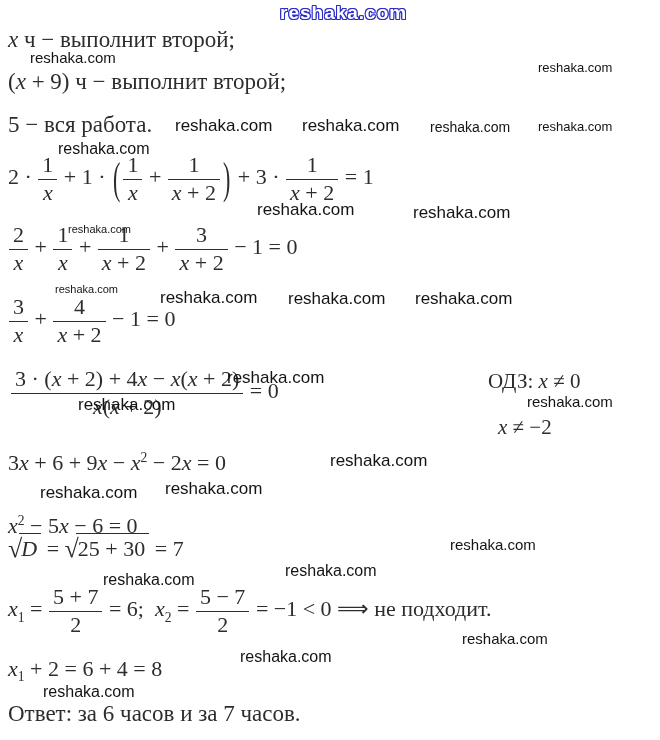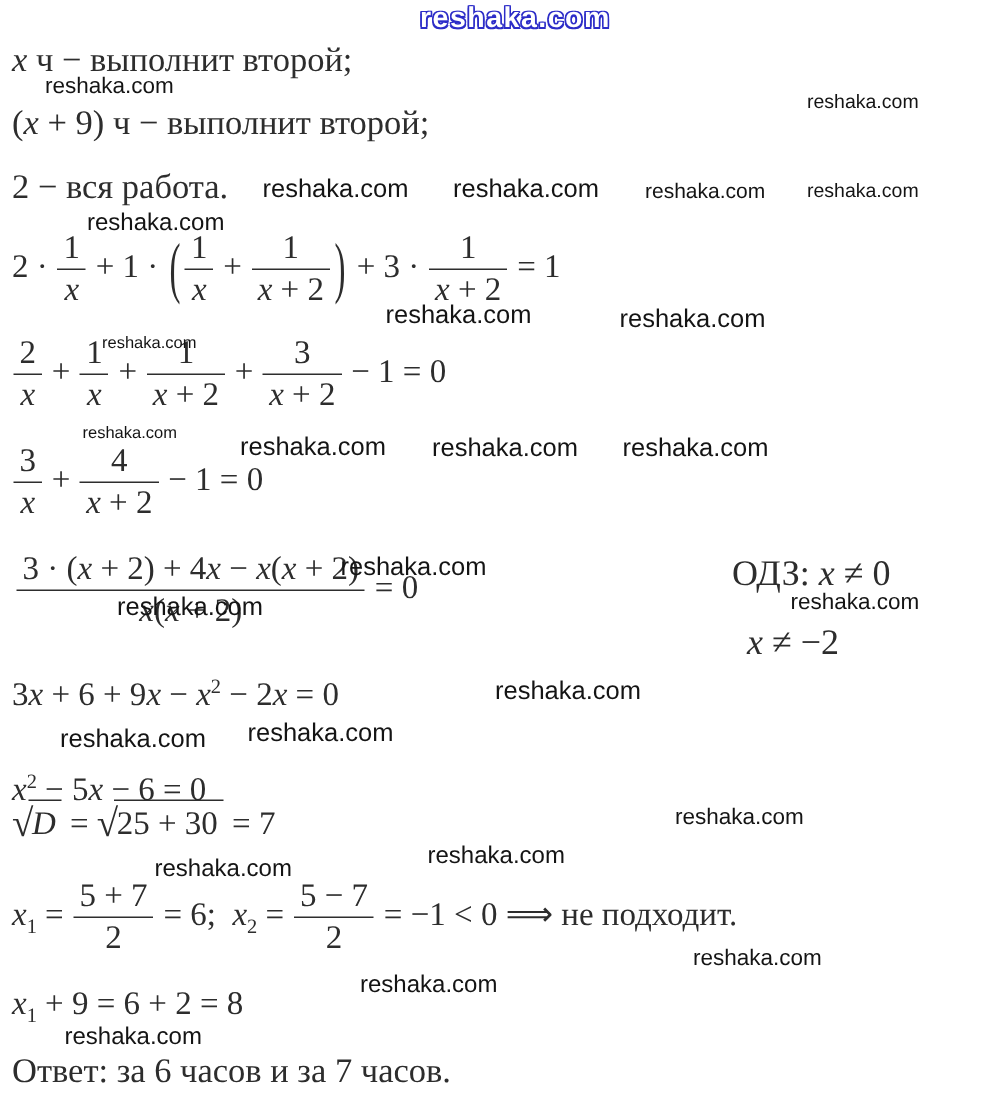--- a/index.html
+++ b/index.html
@@ -38,7 +38,7 @@
 
   <div class="mline text-line" style="left:8px;top:68px"><span>(</span><span class="it ">x</span><span> + 9) ч − выполнит второй;</span></div>
 
-  <div class="mline text-line" style="left:8px;top:111px"><span>2 − вся работа.</span></div>
+  <div class="mline text-line" style="left:8px;top:111px"><span>5 − вся работа.</span></div>
 
   <div class="mline" style="left:8px;top:152px"><span>2 · </span><span class="frac"><span class="fnum"><span>1</span></span><span class="fden"><span class="it ">x</span></span></span><span> + 1 · </span><span class="bigp">(</span><span class="frac"><span class="fnum"><span>1</span></span><span class="fden"><span class="it ">x</span></span></span><span> + </span><span class="frac"><span class="fnum"><span>1</span></span><span class="fden"><span class="it ">x</span><span> + 2</span></span></span><span class="bigp">)</span><span> + 3 · </span><span class="frac"><span class="fnum"><span>1</span></span><span class="fden"><span class="it ">x</span><span> + 2</span></span></span><span> = 1</span></div>
 

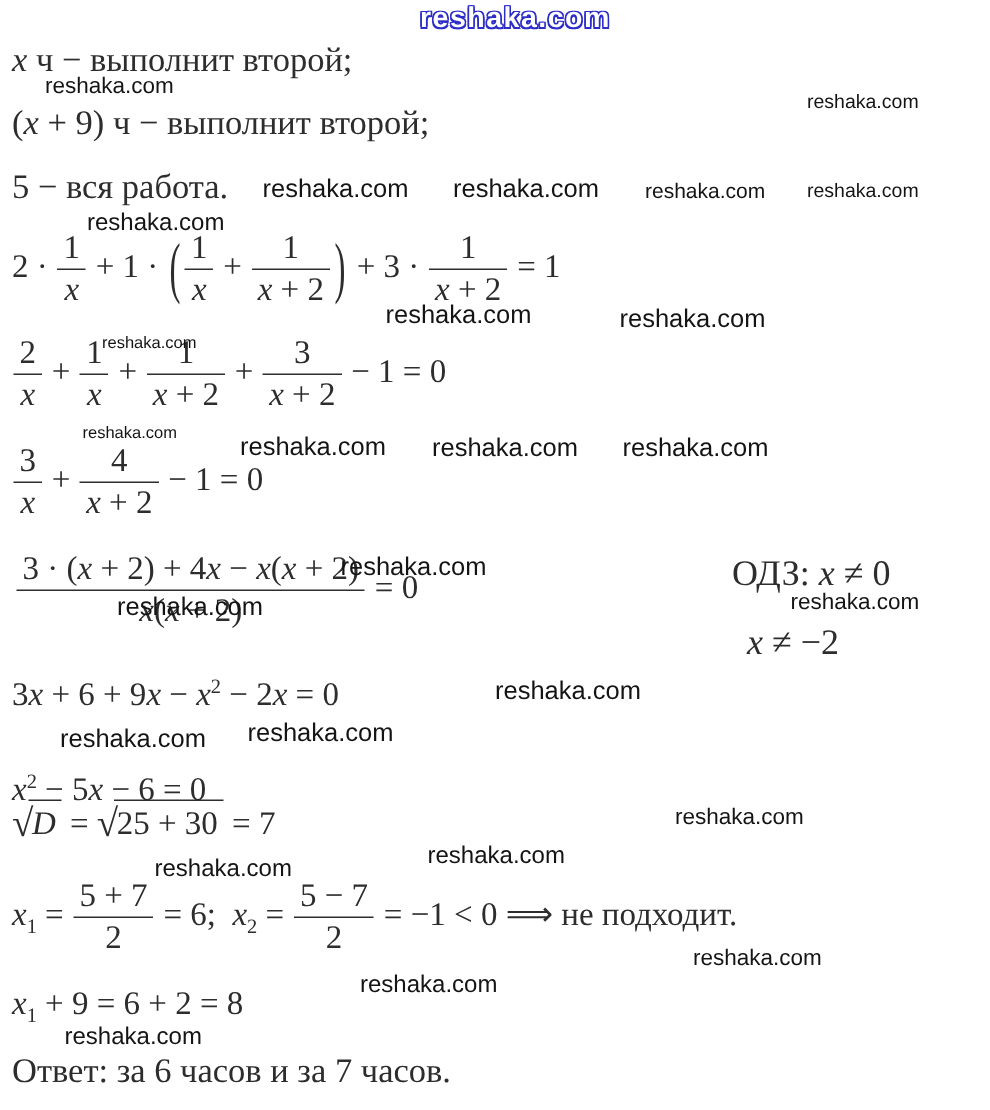--- a/index.html
+++ b/index.html
@@ -10,7 +10,7 @@
   }
   .mline{position:absolute;white-space:pre;font-size:22px;line-height:1.25}
   .text-line{font-size:23px}
-  .small-head{font-size:24px}
+  .small-head{font-size:21px}
   .it{font-style:italic}
   .frac{display:inline-block;vertical-align:middle;text-align:center;margin:0 1px}
   .fnum,.fden{display:block;padding:0 4px;line-height:1.22}

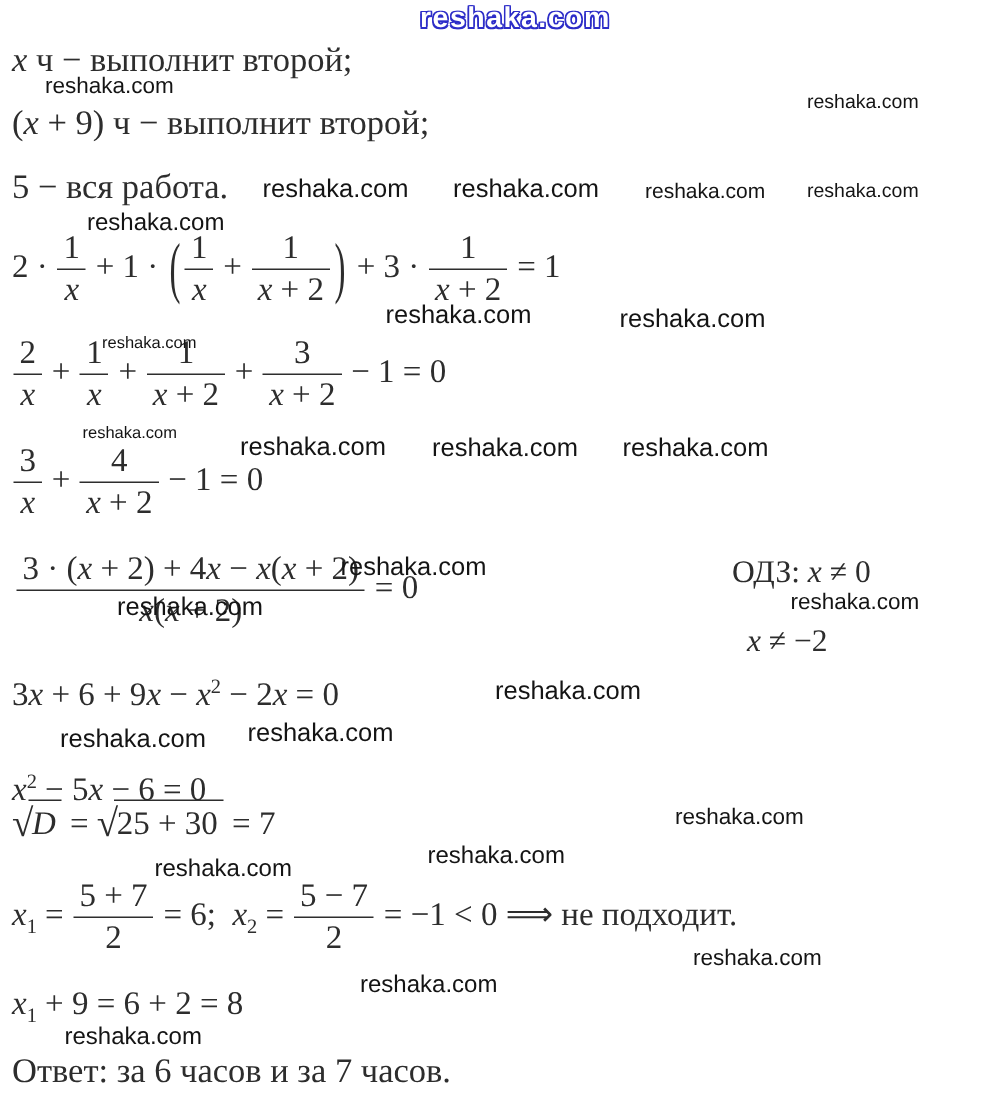--- a/index.html
+++ b/index.html
@@ -60,7 +60,7 @@
 
   <div class="mline" style="left:8px;top:584px"><span class="it ">x</span><sub>1</sub><span> = </span><span class="frac"><span class="fnum"><span>5 + 7</span></span><span class="fden"><span>2</span></span></span><span> = 6;  </span><span class="it ">x</span><sub>2</sub><span> = </span><span class="frac"><span class="fnum"><span>5 − 7</span></span><span class="fden"><span>2</span></span></span><span> = −1 &lt; 0 </span><span class="arrow">⟹</span><span> не подходит.</span></div>
 
-  <div class="mline" style="left:8px;top:655px"><span class="it ">x</span><sub>1</sub><span> + 9 = 6 + 2 = 8</span></div>
+  <div class="mline" style="left:8px;top:655px"><span class="it ">x</span><sub>1</sub><span> + 2 = 6 + 4 = 8</span></div>
 
   <div class="mline text-line" style="left:8px;top:700px"><span>Ответ: за 6 часов и за 7 часов.</span></div>
 

